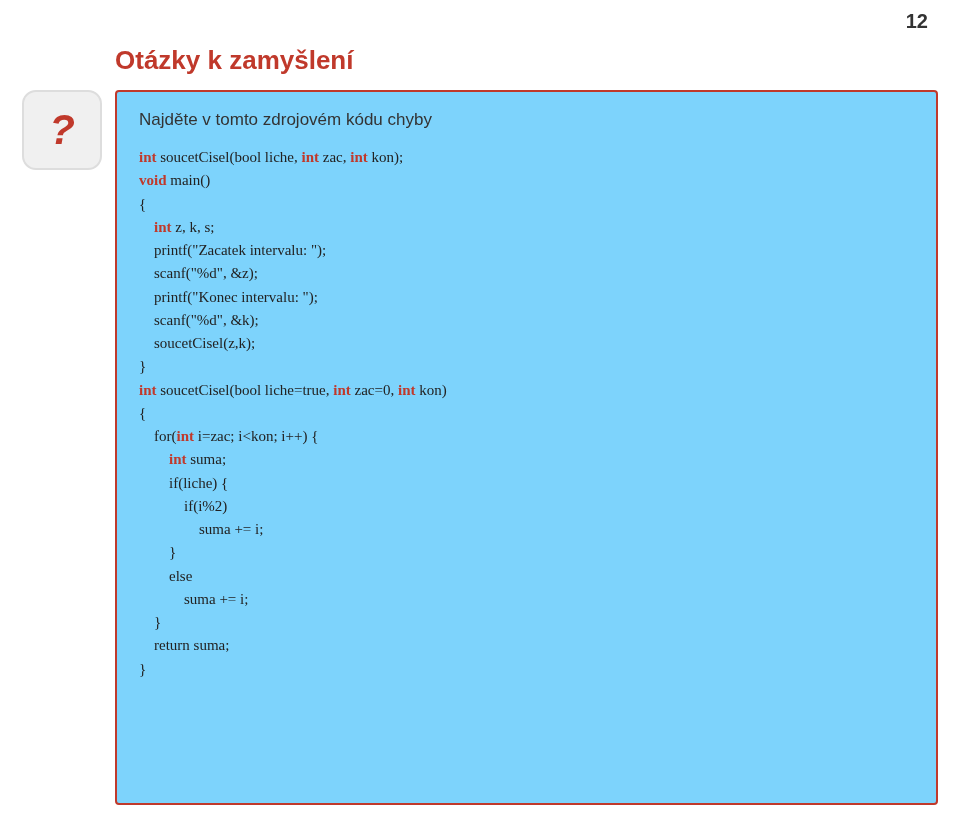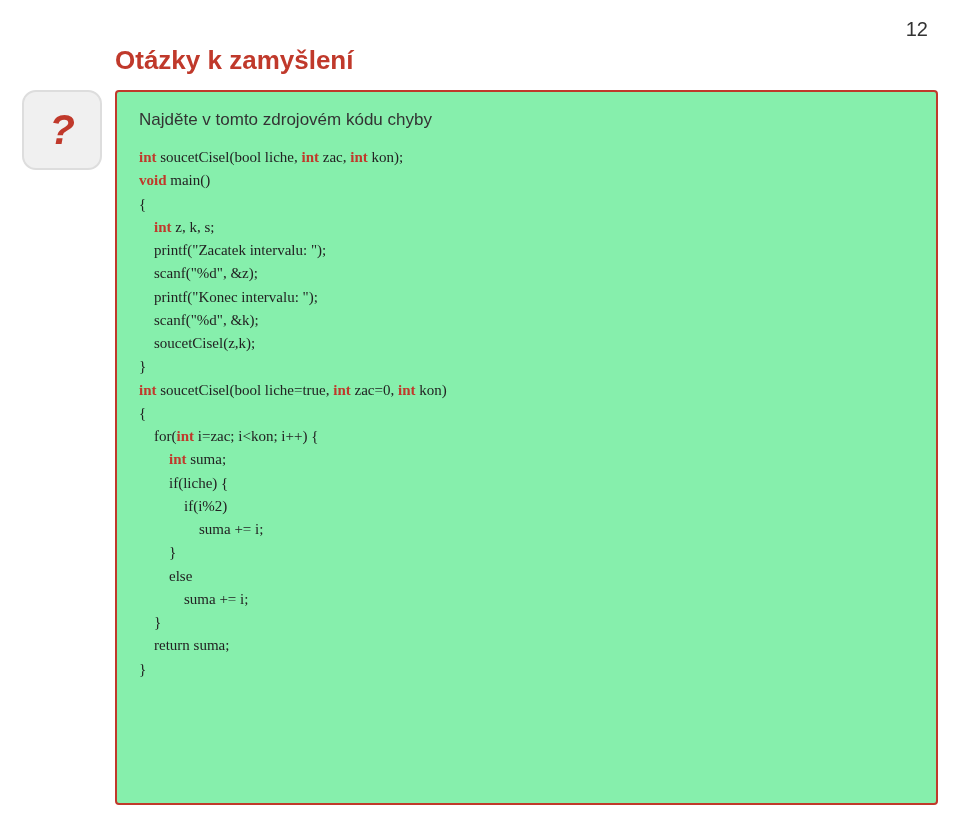--- a/index.html
+++ b/index.html
@@ -19,11 +19,11 @@
 
     .page-number {
       position: absolute;
-      top: 18px;
+      top: 10px;
       right: 32px;
       font-size: 20px;
       color: #333;
-      font-weight: normal;
+      font-weight: bold;
     }
 
     .page-title {

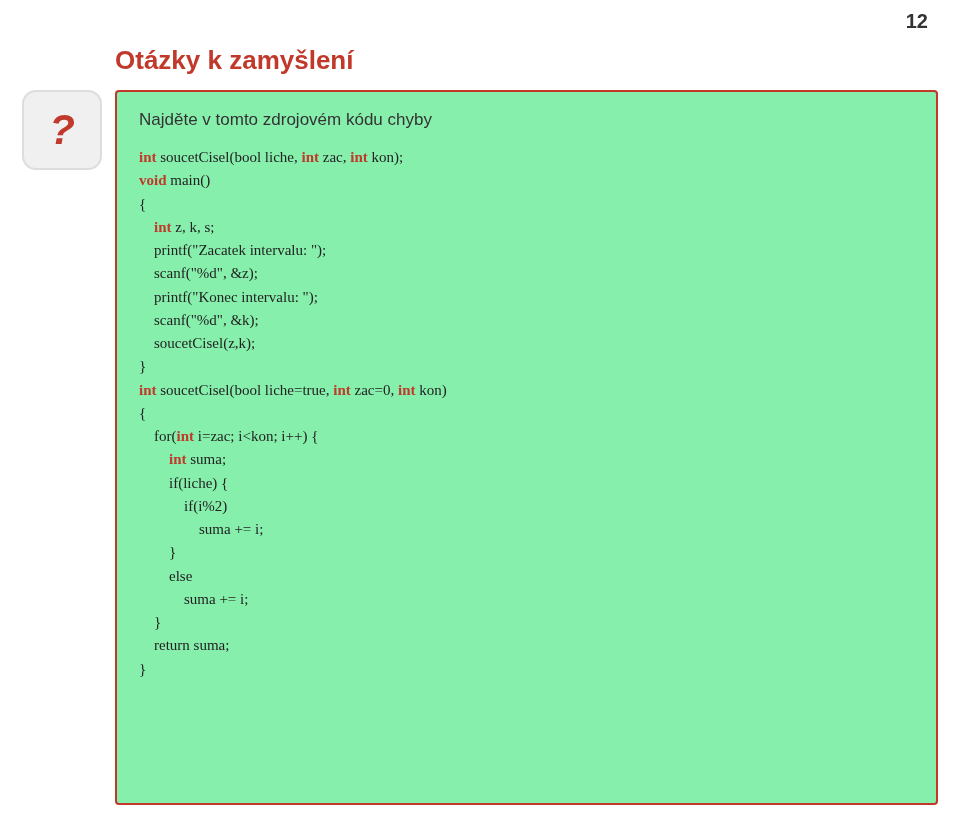--- a/index.html
+++ b/index.html
@@ -65,7 +65,7 @@
       border: 2px solid #c0392b;
       border-radius: 4px;
       padding: 18px 22px 18px 22px;
-      background: #86efac;
+      background: #7dd3fc;
     }
 
     .subtitle {

